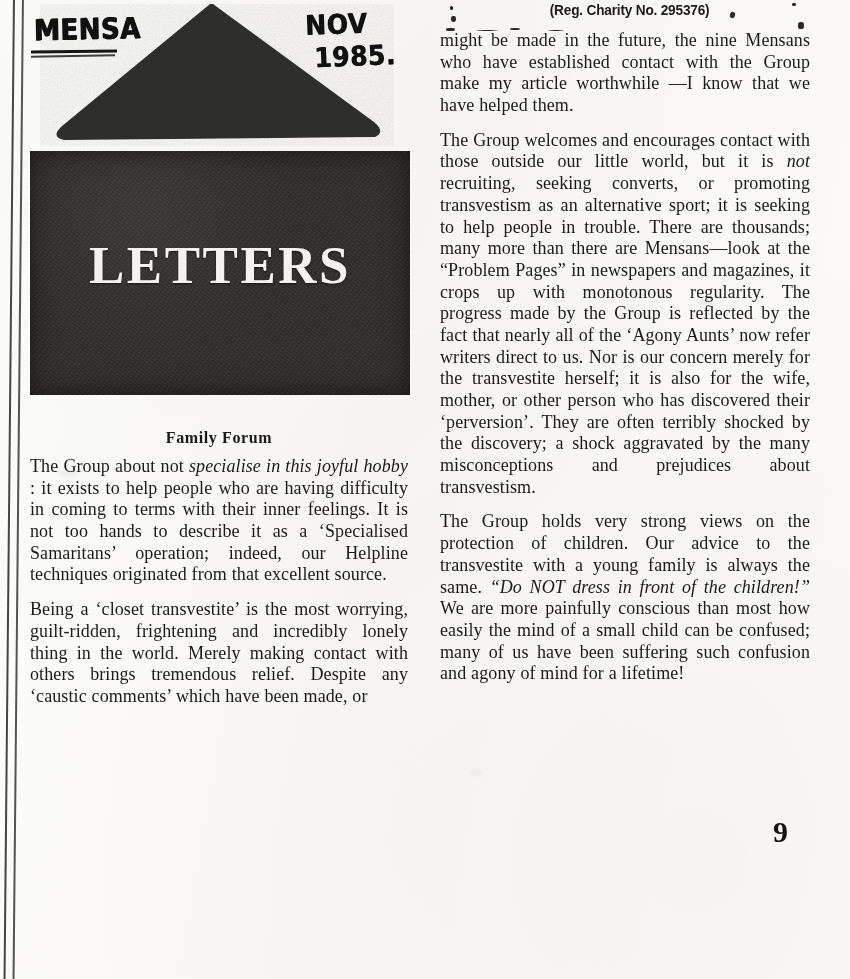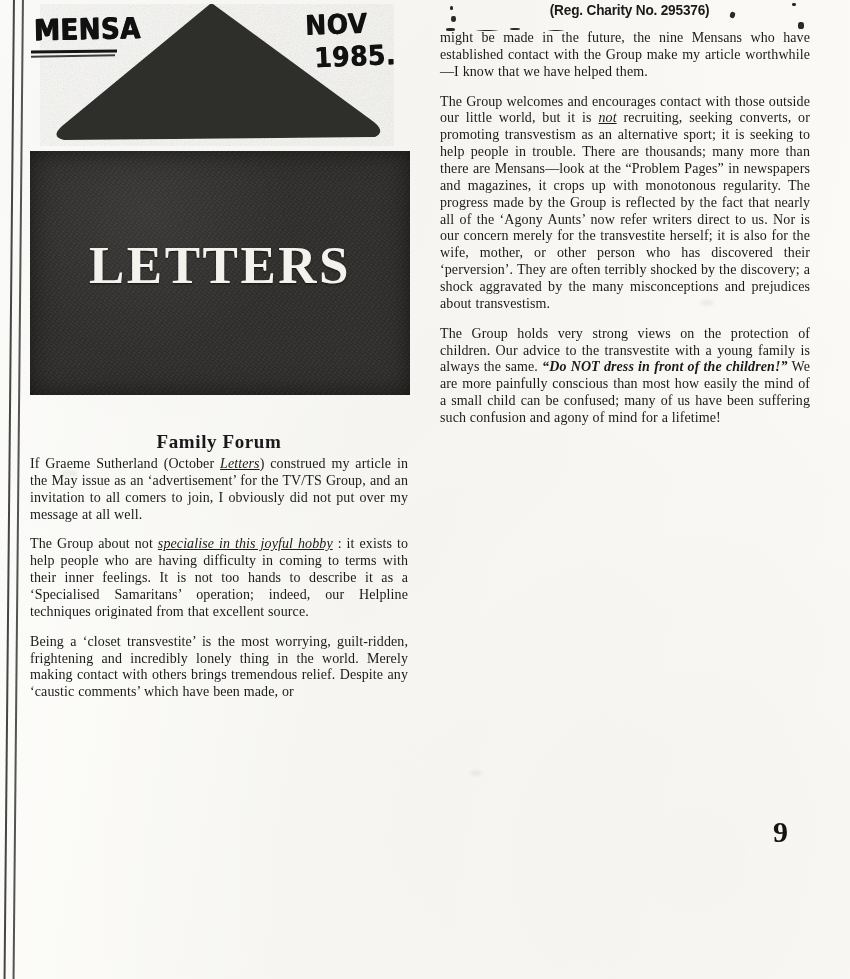--- a/index.html
+++ b/index.html
@@ -192,7 +192,7 @@
 
   p.para {
     margin: 0 0 13px 0;
-    font-size: 14px;
+    font-size: 18px;
     line-height: 1.205;
     text-align: justify;
     text-justify: inter-word;

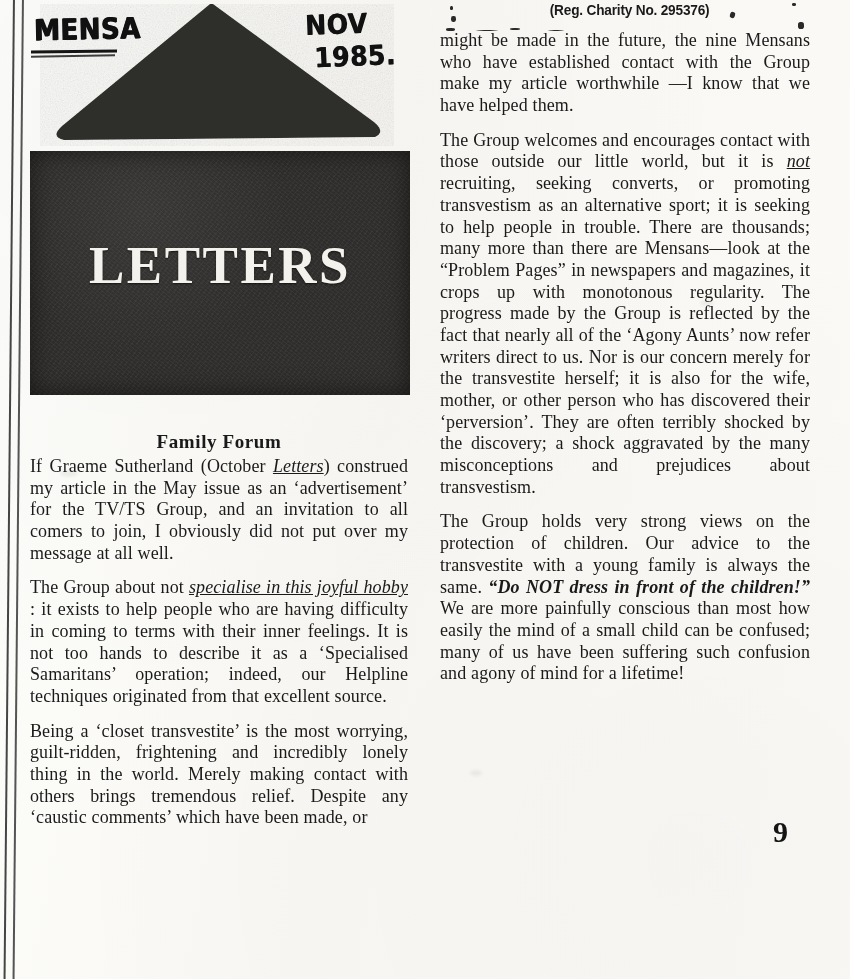--- a/index.html
+++ b/index.html
@@ -200,7 +200,7 @@
     word-spacing: 0.2px;
   }
   p.para.last { margin-bottom: 0; }
-  em.it { font-style: italic; text-decoration: underline; }
+  em.it { font-style: italic; }
   em.bit { font-style: italic; font-weight: bold; }
 
   #page-number {

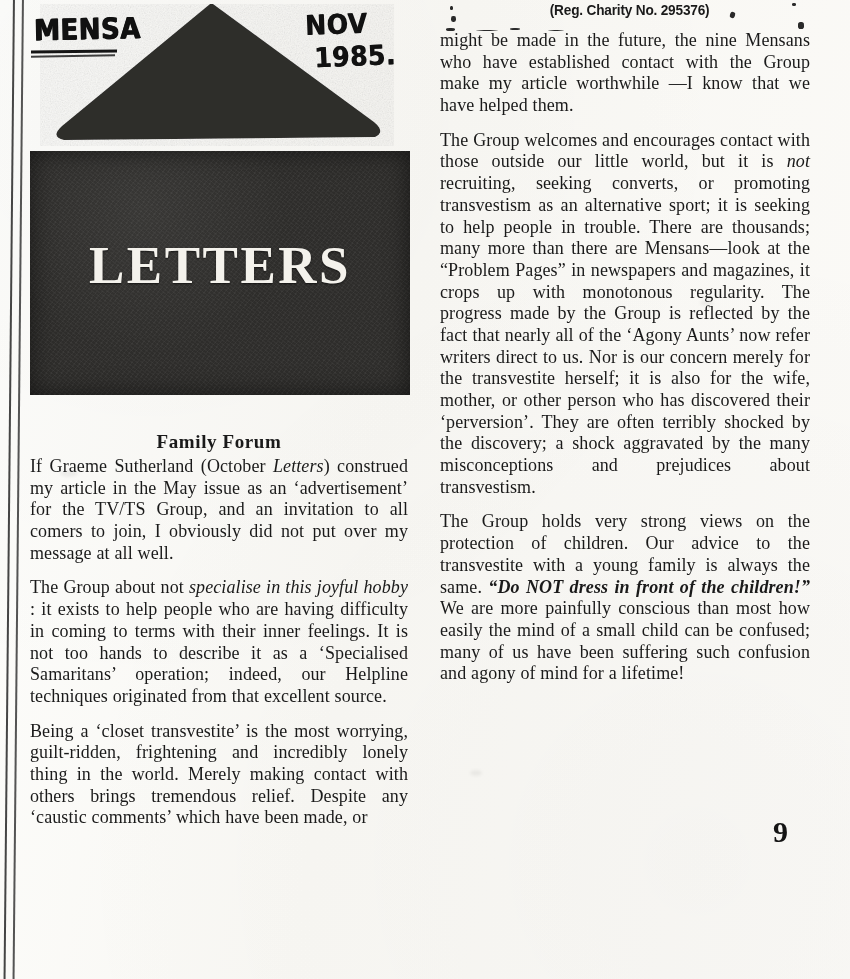--- a/index.html
+++ b/index.html
@@ -154,7 +154,7 @@
     width: 382px;
     text-align: center;
     font-weight: bold;
-    font-size: 19px;
+    font-size: 16px;
     letter-spacing: 0.6px;
   }
 

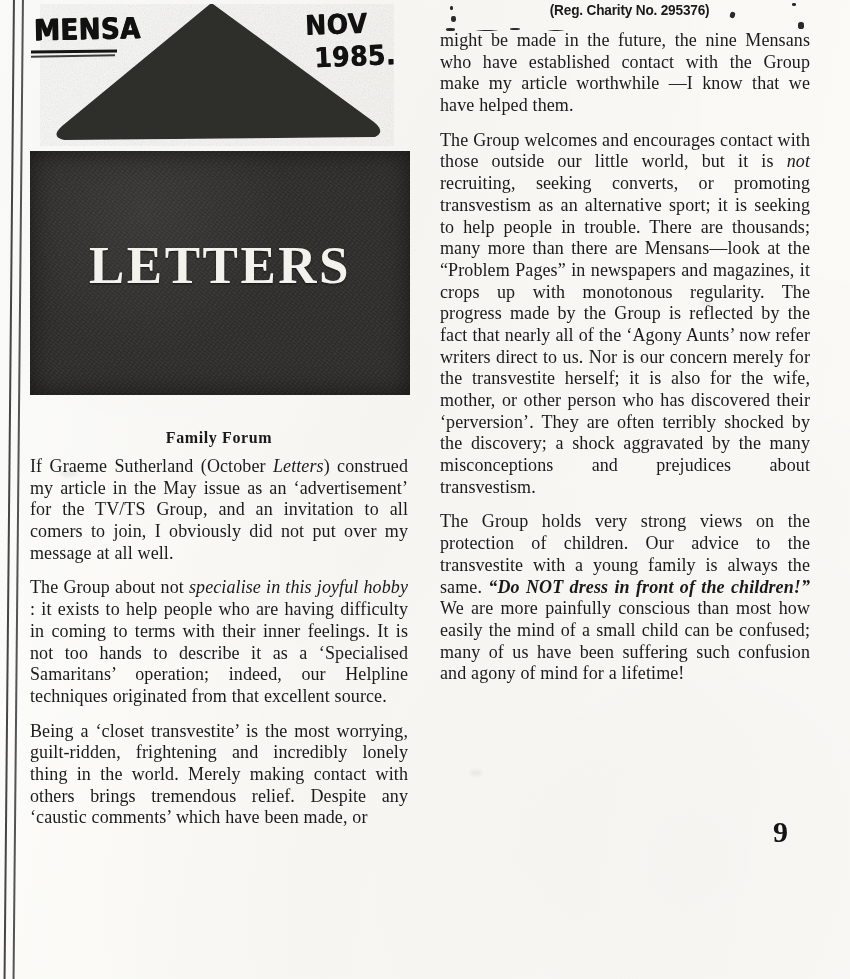--- a/index.html
+++ b/index.html
@@ -268,7 +268,6 @@
     <h1 id="article-heading">Family Forum</h1>
 
     <div id="left-body">
-        <p class="para"><span>If Graeme Sutherland (October </span><em class="it">Letters</em><span>) construed my article in the May issue as an ‘advertisement’ for the TV/TS Group, and an invitation to all comers to join, I obviously did not put over my message at all well.</span></p>
         <p class="para"><span>The Group about not </span><em class="it">specialise in this joyful hobby</em><span> : it exists to help people who are having difficulty in coming to terms with their inner feelings. It is not too hands to describe it as a ‘Specialised Samaritans’ operation; indeed, our Helpline techniques originated from that excellent source.</span></p>
         <p class="para last"><span>Being a ‘closet transvestite’ is the most worrying, guilt-ridden, frightening and incredibly lonely thing in the world. Merely making contact with others brings tremendous relief. Despite any ‘caustic comments’ which have been made, or</span></p>
       </div>

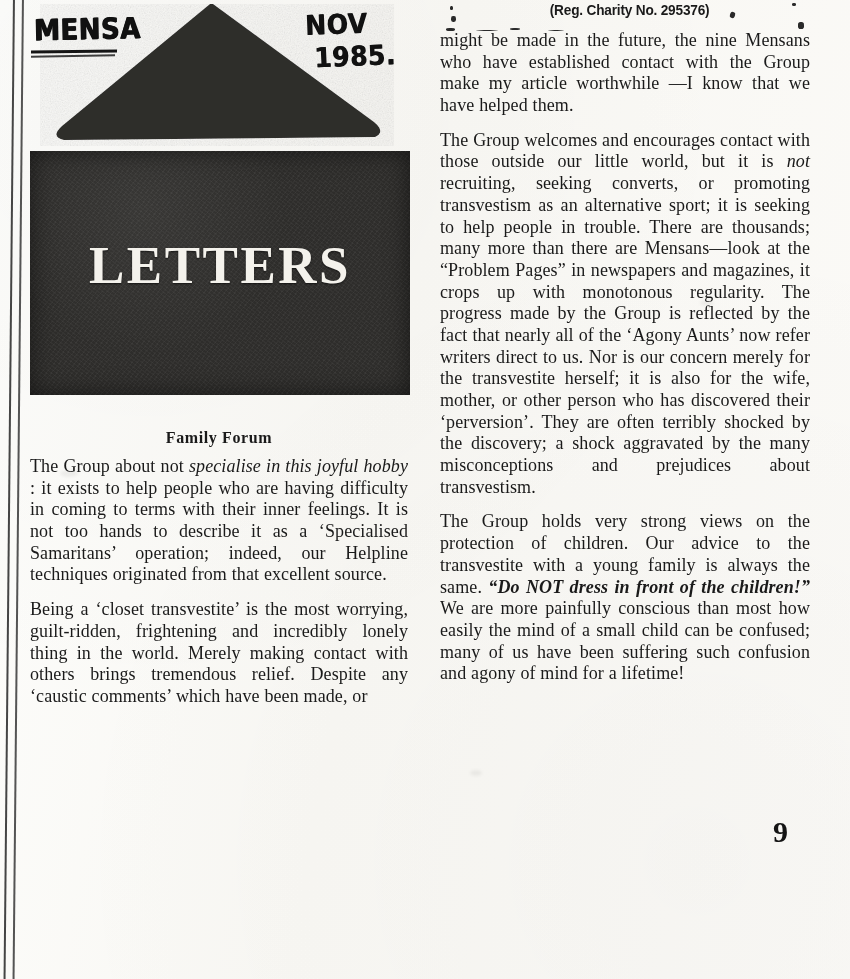--- a/index.html
+++ b/index.html
@@ -201,7 +201,7 @@
   }
   p.para.last { margin-bottom: 0; }
   em.it { font-style: italic; }
-  em.bit { font-style: italic; font-weight: bold; }
+  em.bit { font-style: italic; font-weight: normal; }
 
   #page-number {
     position: absolute;

